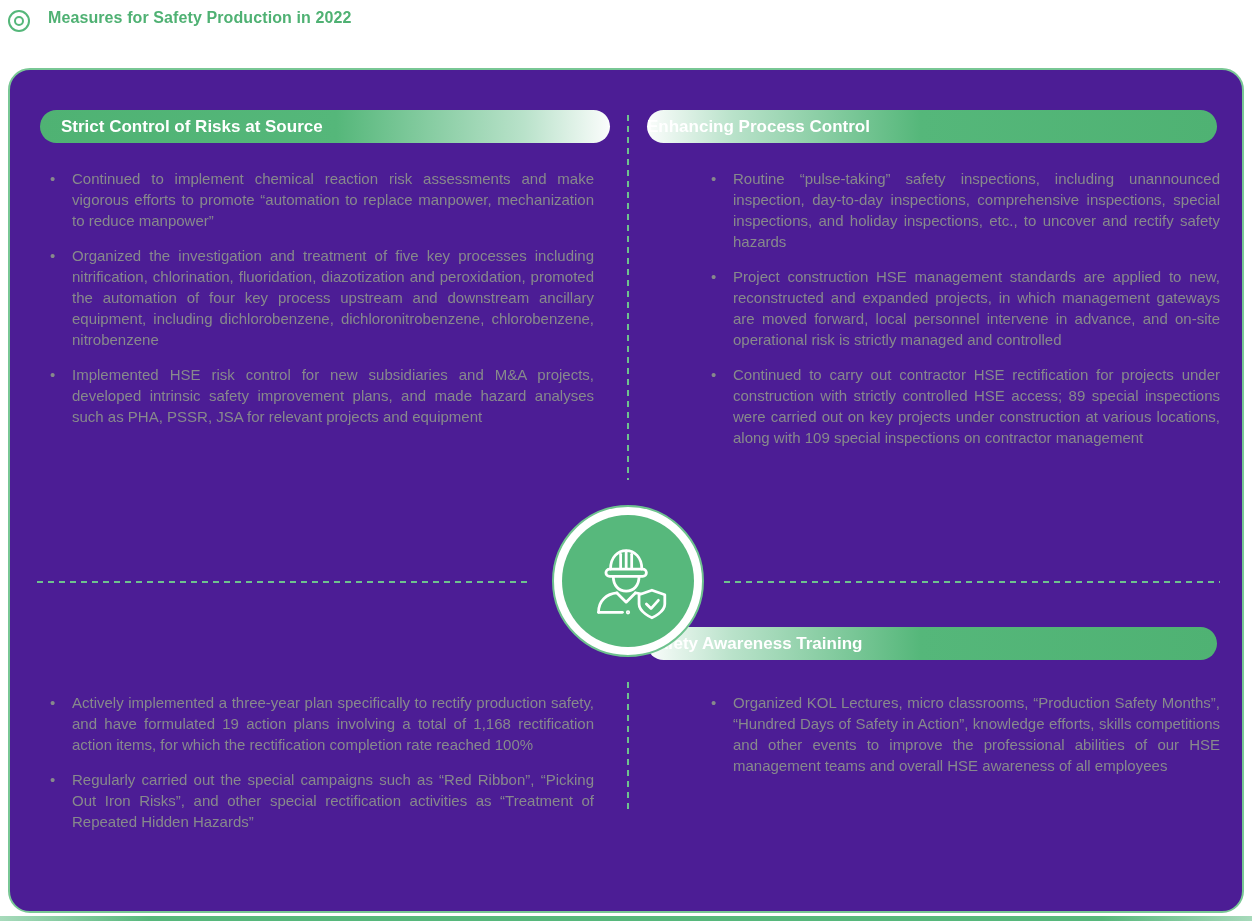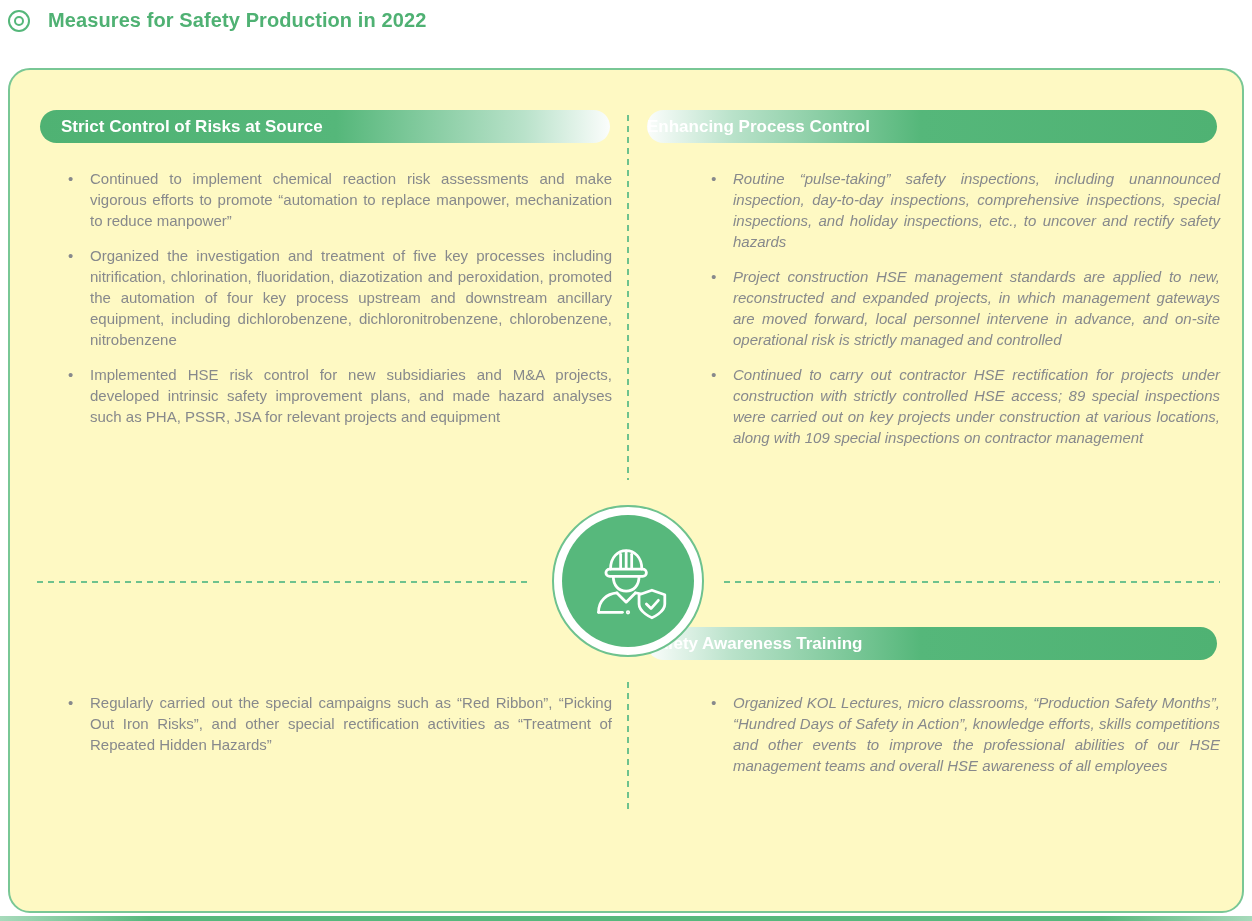--- a/index.html
+++ b/index.html
@@ -21,7 +21,7 @@
   }
   .page-title{
     position:absolute;left:48px;top:9px;margin:0;
-    font-size:20px;font-weight:bold;color:#4fb173;letter-spacing:0.1px;
+    font-size:16px;font-weight:bold;color:#4fb173;letter-spacing:0.1px;
   }
 
   

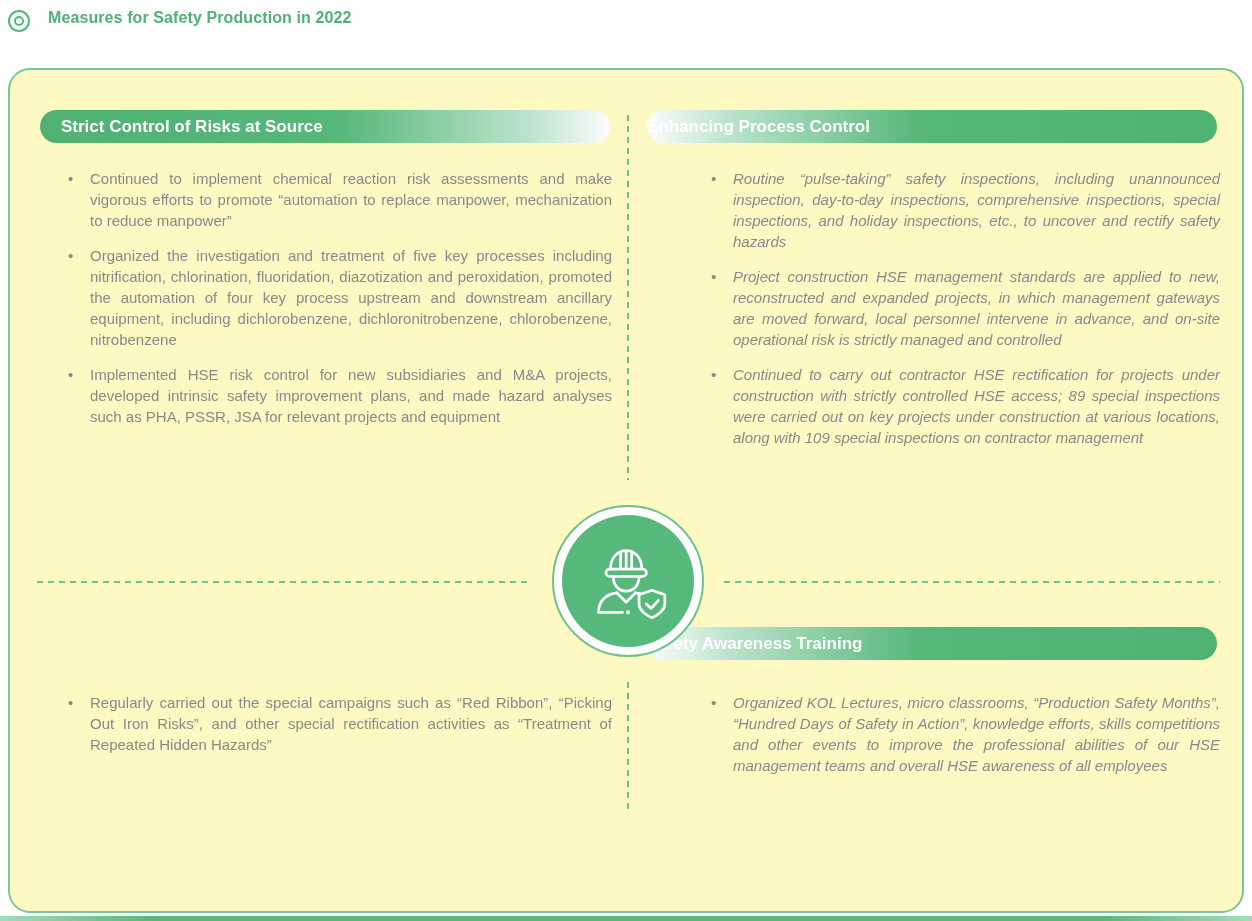--- a/index.html
+++ b/index.html
@@ -27,7 +27,7 @@
   
   .panel{
     position:absolute;left:8px;top:68px;width:1236px;height:845px;
-    border:2px solid #79c795;border-radius:22px;background:#fef9c3;box-sizing:border-box;
+    border:2px solid #79c795;border-radius:22px;background:#4c1d95;box-sizing:border-box;
   }
 
   

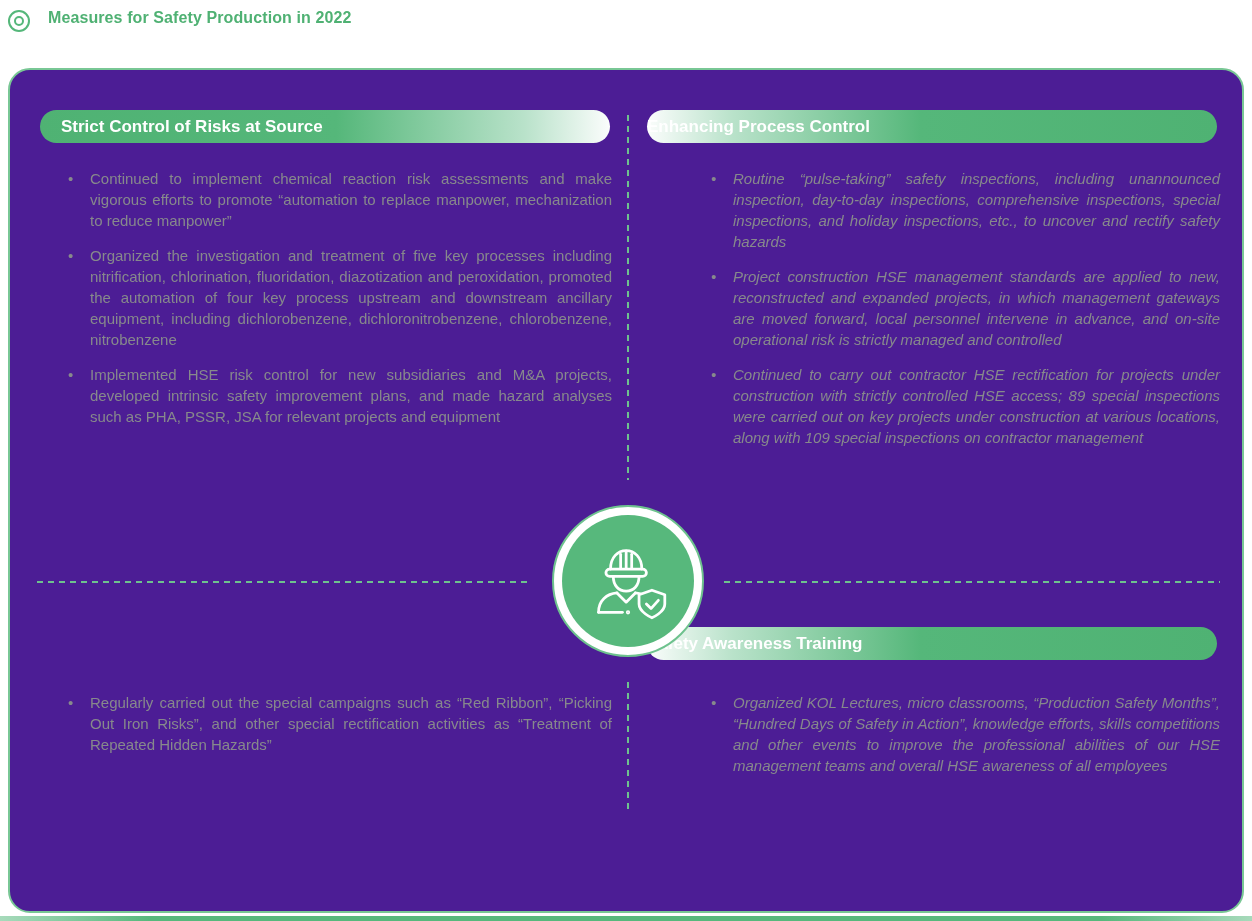--- a/index.html
+++ b/index.html
@@ -57,7 +57,7 @@
   .content li::before{
     content:"\2022";position:absolute;left:9px;top:0;color:#87898c;font-size:15px;
   }
-  .content.col-left{left:49px;width:553px;}
+  .content.col-left{left:31px;width:553px;}
   .content.col-right{left:692px;width:518px;font-style:italic;}
   .content.row1{top:98px;}
   .content.row2{top:622px;}

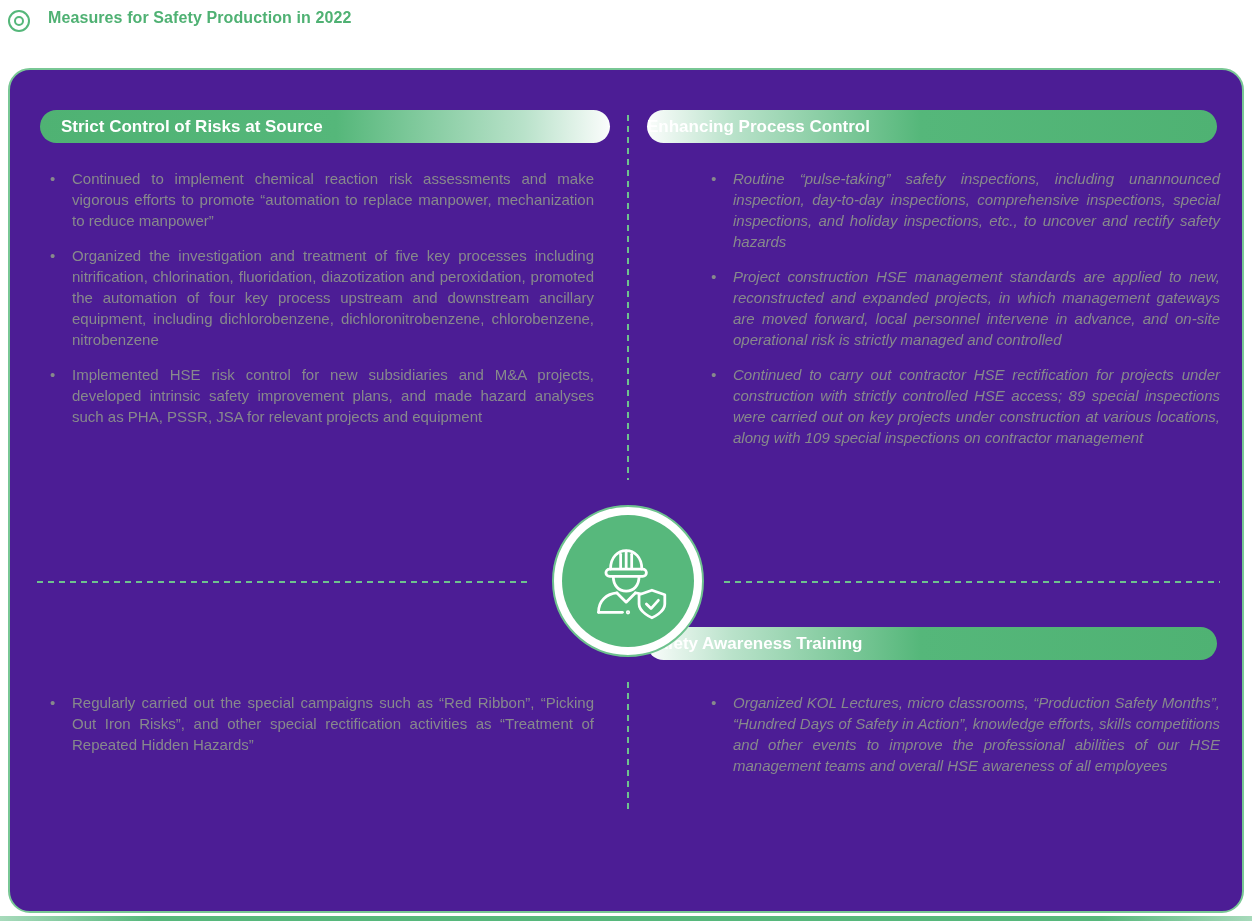--- a/index.html
+++ b/index.html
@@ -58,7 +58,7 @@
     content:"\2022";position:absolute;left:9px;top:0;color:#87898c;font-size:15px;
   }
   .content.col-left{left:31px;width:553px;}
-  .content.col-right{left:692px;width:518px;font-style:italic;}
+  .content.col-right{left:692px;width:518px;}
   .content.row1{top:98px;}
   .content.row2{top:622px;}
 

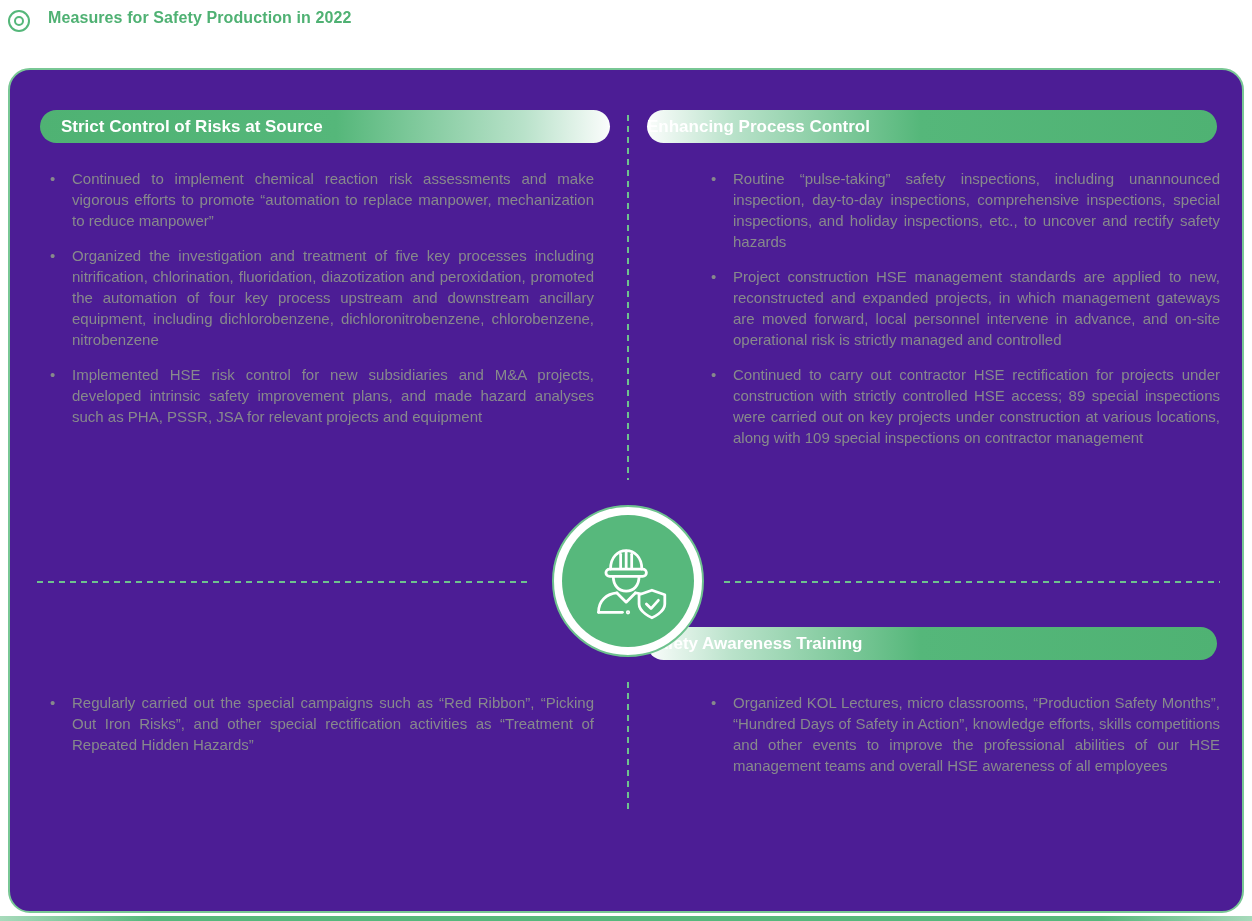--- a/index.html
+++ b/index.html
@@ -131,6 +131,7 @@
   </div>
   <div class="content col-left row2">
     <ul>
+      <li>Actively implemented a three-year plan specifically to rectify production safety, and have formulated 19 action plans involving a total of 1,168 rectification action items, for which the rectification completion rate reached 100%</li>
       <li>Regularly carried out the special campaigns such as “Red Ribbon”, “Picking Out Iron Risks”, and other special rectification activities as “Treatment of Repeated Hidden Hazards”</li>
     </ul>
   </div>

